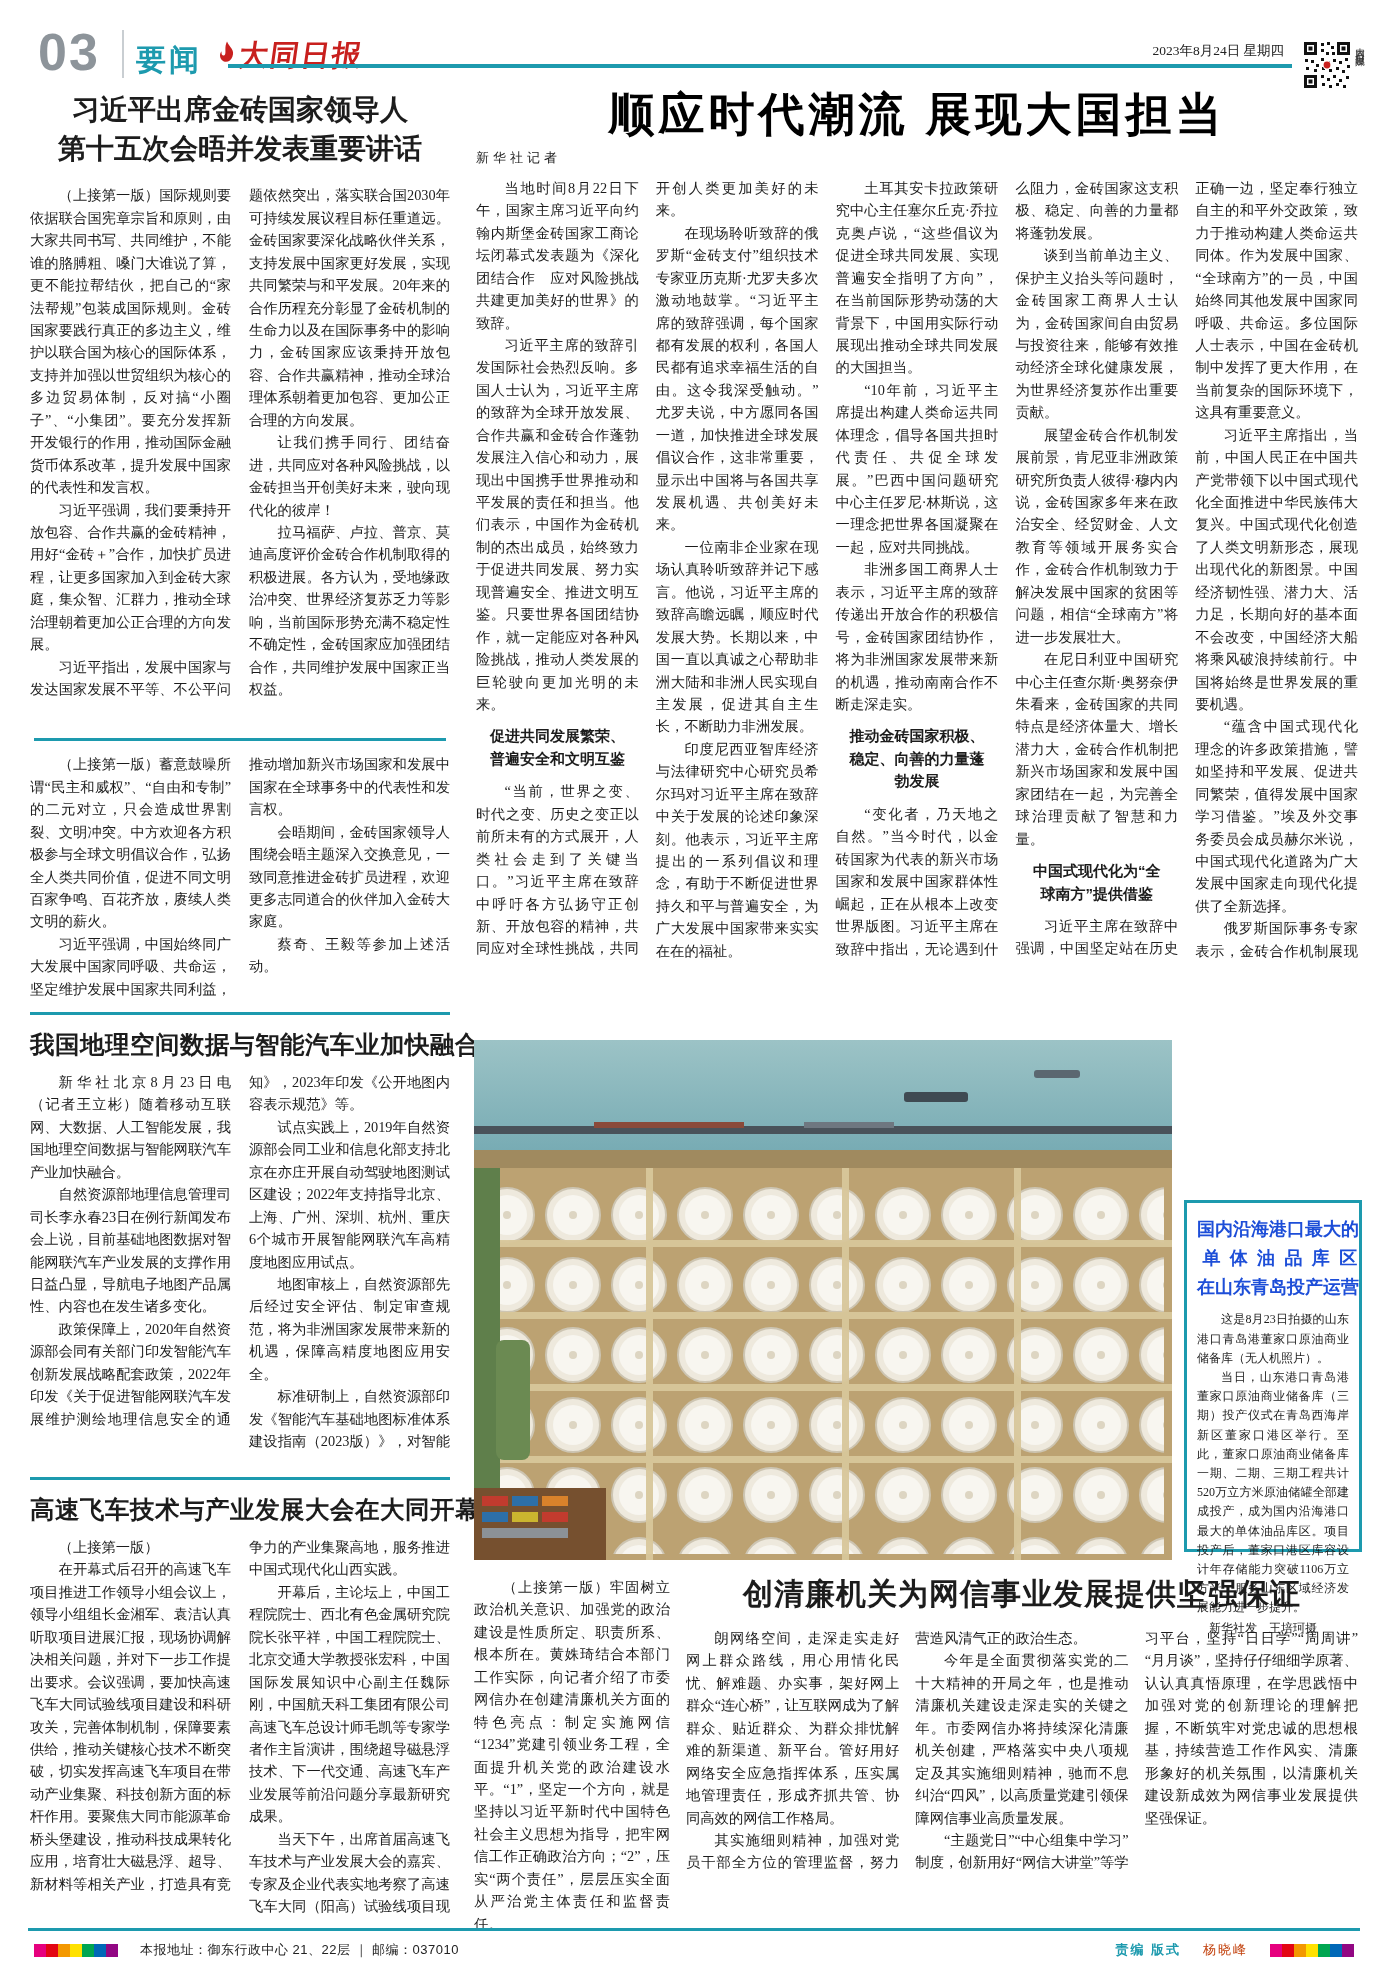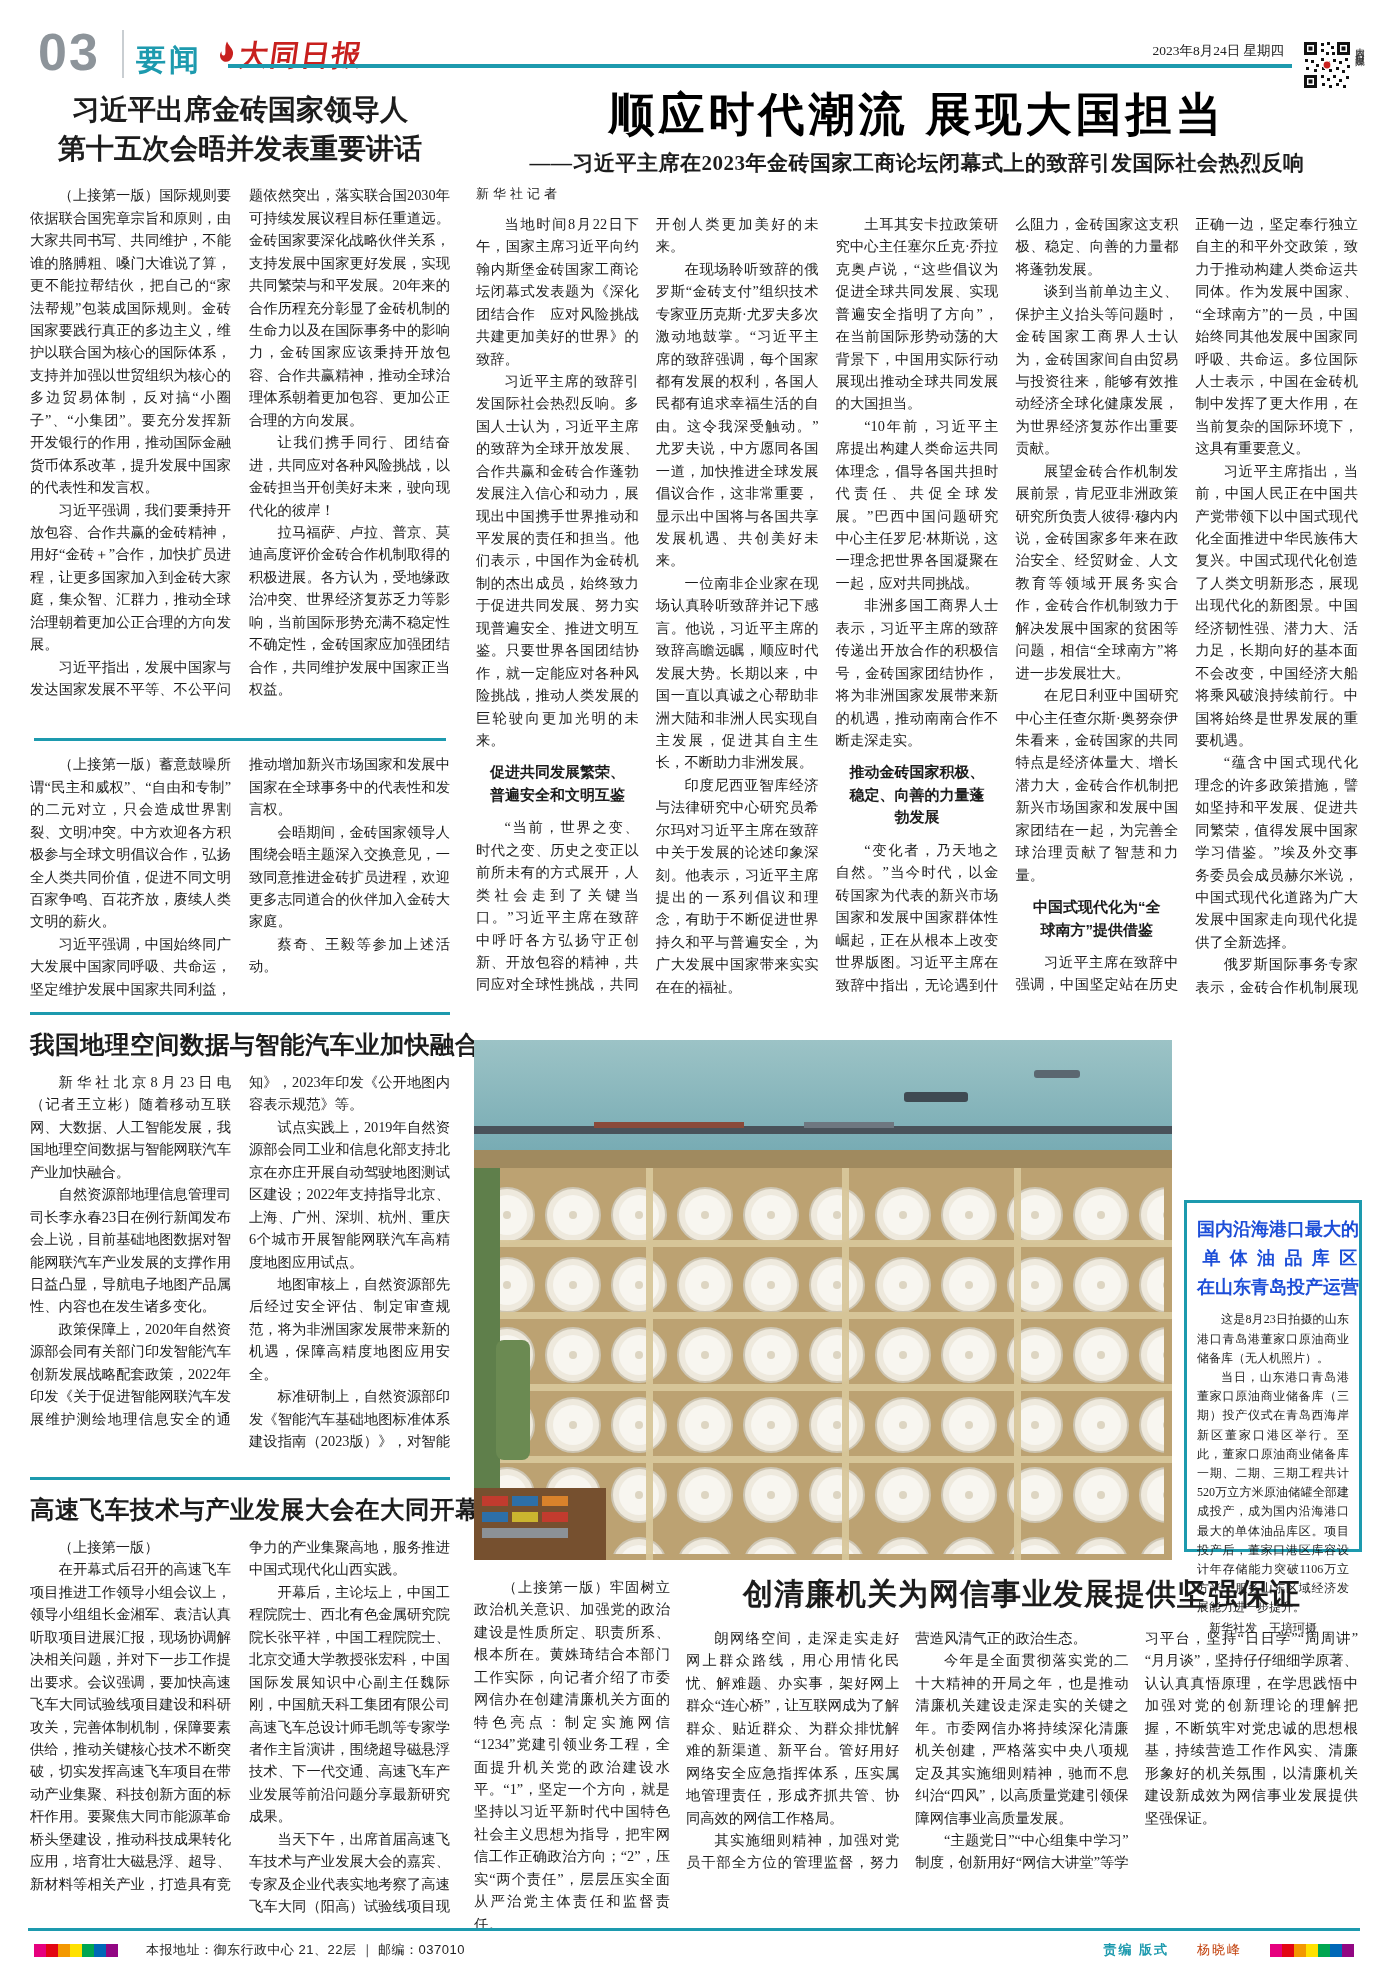--- a/index.html
+++ b/index.html
@@ -178,7 +178,6 @@
 
     <div class="main-art">
       <div class="ma-headline">顺应时代潮流  展现大国担当</div>
-      <div class="ma-sub">——习近平主席在2023年金砖国家工商论坛闭幕式上的致辞引发国际社会热烈反响</div>
       <div class="ma-byline">新华社记者</div>
       <div class="ma-body">
           <p class="para">当地时间8月22日下午，国家主席习近平向约翰内斯堡金砖国家工商论坛闭幕式发表题为《深化团结合作　应对风险挑战　共建更加美好的世界》的致辞。</p>

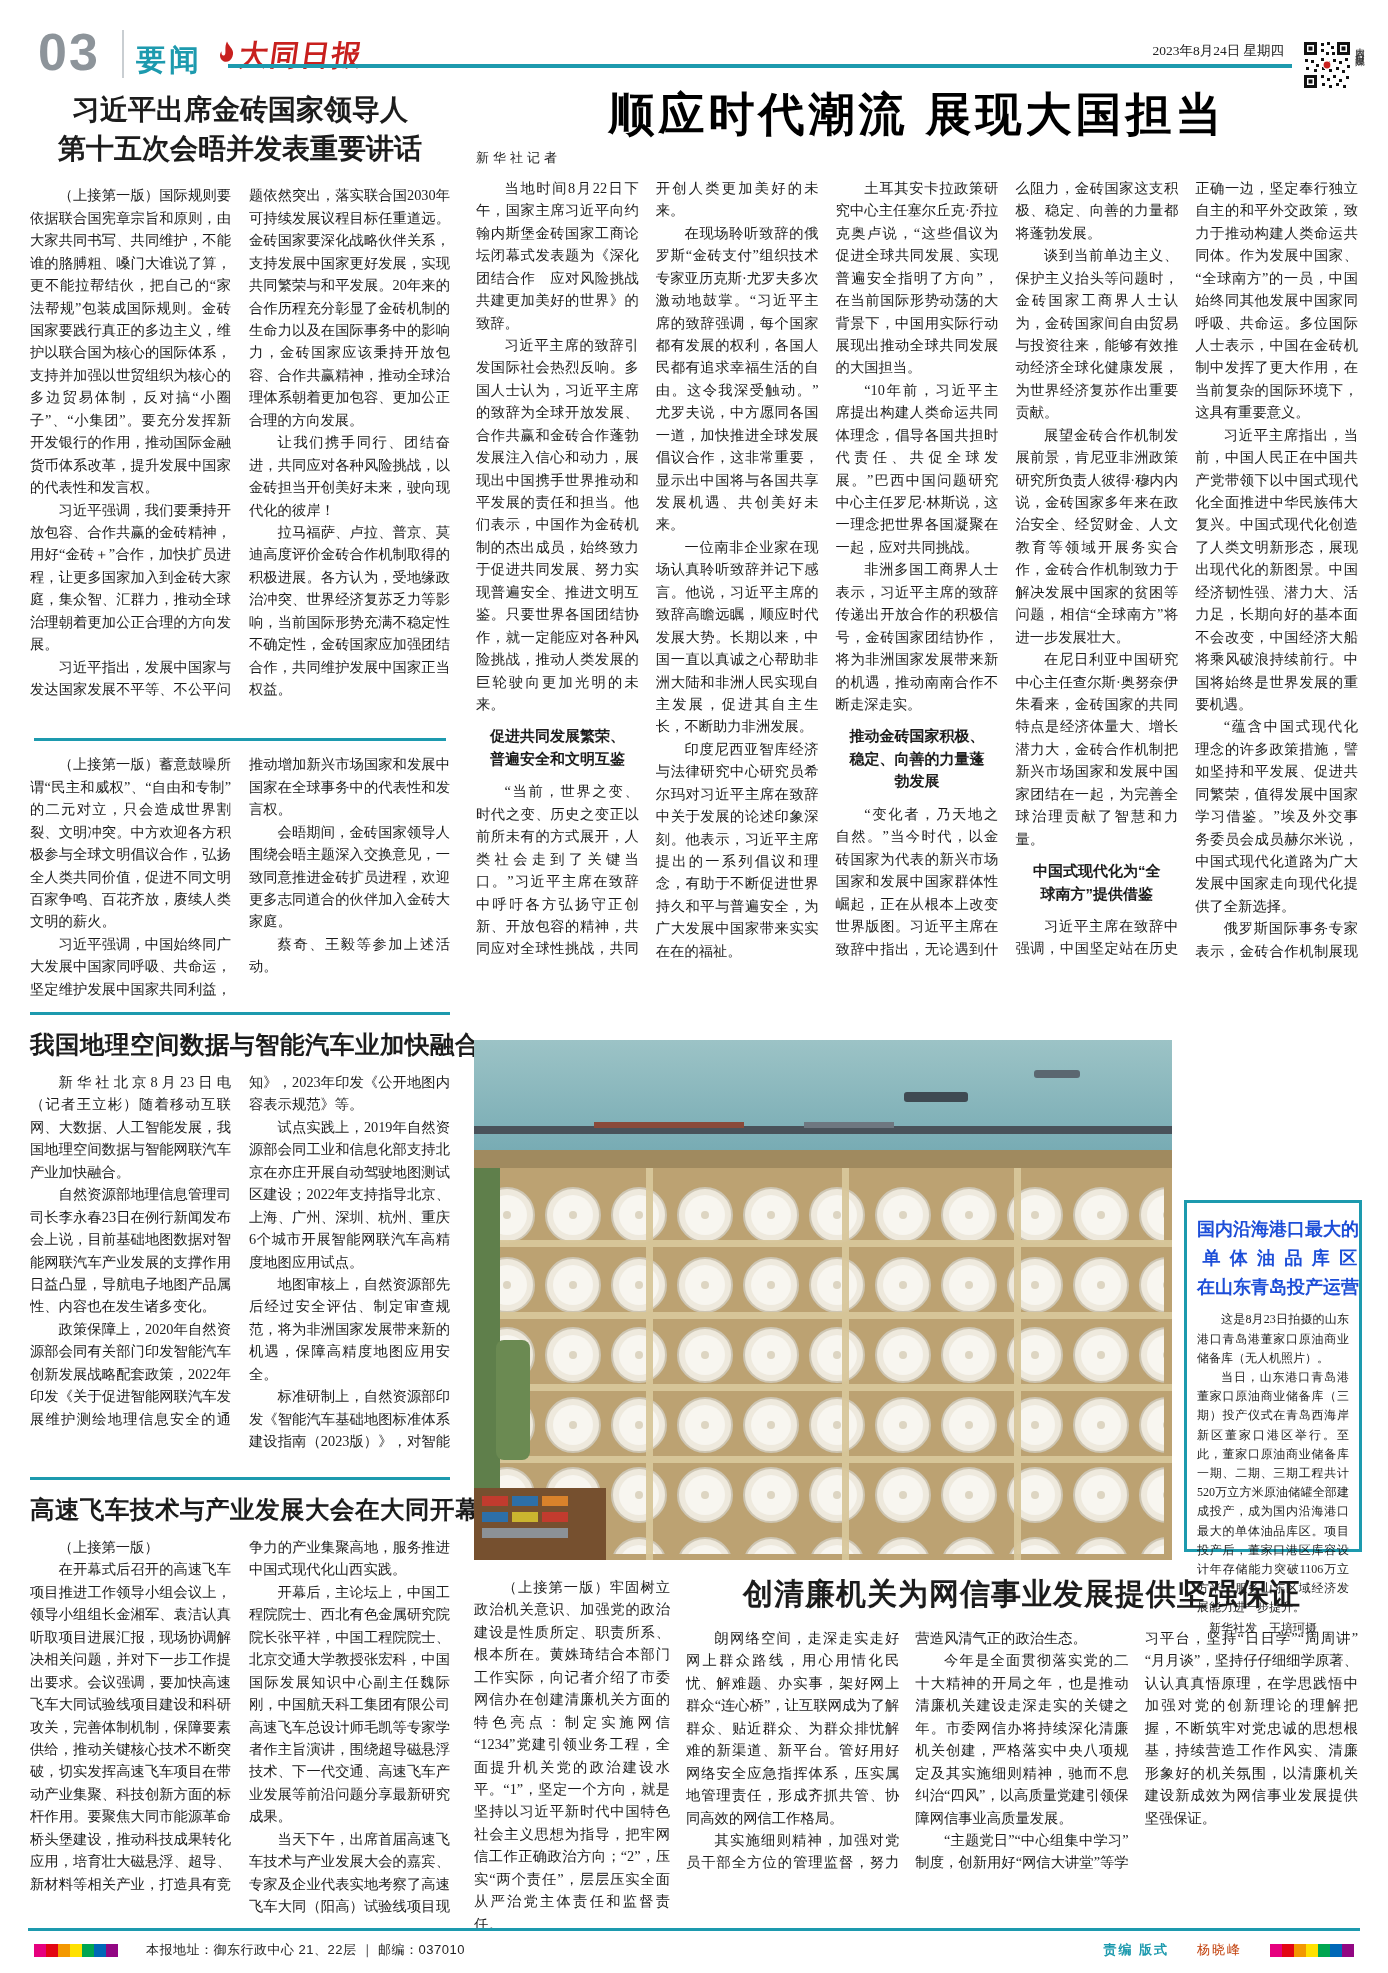--- a/index.html
+++ b/index.html
@@ -75,7 +75,7 @@
   
   .footer{position:absolute;left:0;right:0;bottom:14px;}
   .footer-rule{height:3px;background:#1d9aae;margin:0 28px 10px;}
-  .footer-row{display:flex;align-items:center;padding:0 34px;gap:28px;}
+  .footer-row{display:flex;align-items:center;padding:0 34px;gap:22px;}
   .rainbow{width:84px;height:13px;flex:none;
     background:linear-gradient(90deg,#e6007e 0 14%,#e30613 14% 29%,#f39800 29% 43%,
                #ffe100 43% 57%,#00a651 57% 71%,#0068b7 71% 86%,#920783 86% 100%);}

